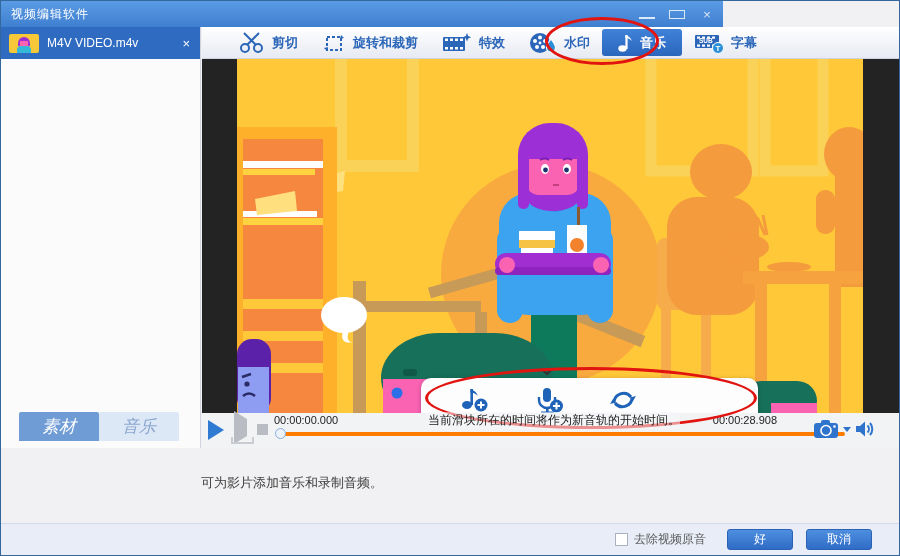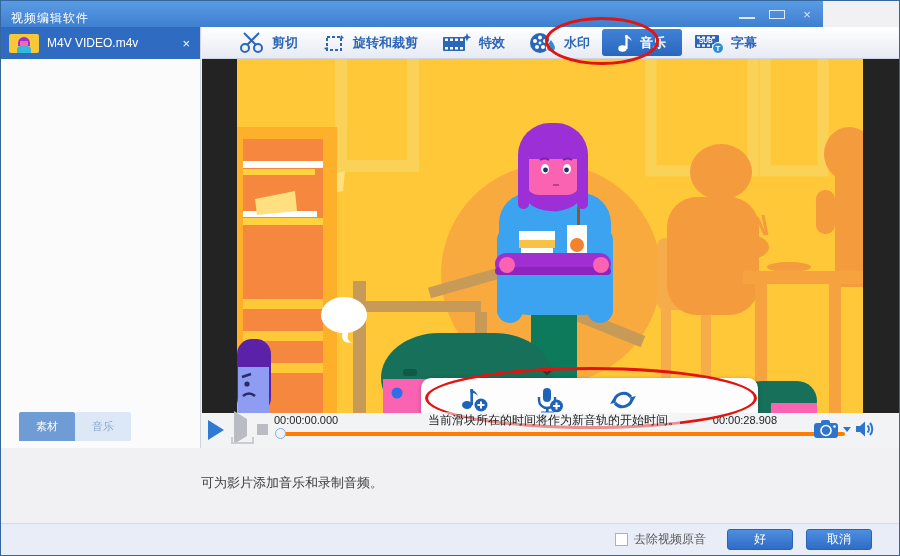--- a/index.html
+++ b/index.html
@@ -10,9 +10,9 @@
   }
   
   #titlebar {
-    position:absolute; left:0; top:0; width:822px; height:26px;
+    position:absolute; left:0; top:0; width:722px; height:26px;
     background:linear-gradient(#5a9be4,#3f7fd0);
-    display:flex; align-items:flex-end; color:#fff; font-size:12px;
+    display:flex; align-items:center; color:#fff; font-size:12px;
   }
   #titlebar .title { padding-left:10px; letter-spacing:1px; }
   #win-controls { position:absolute; right:8px; top:0; height:26px; display:flex; align-items:center; gap:14px; color:#dce9f8; font-size:13px; }

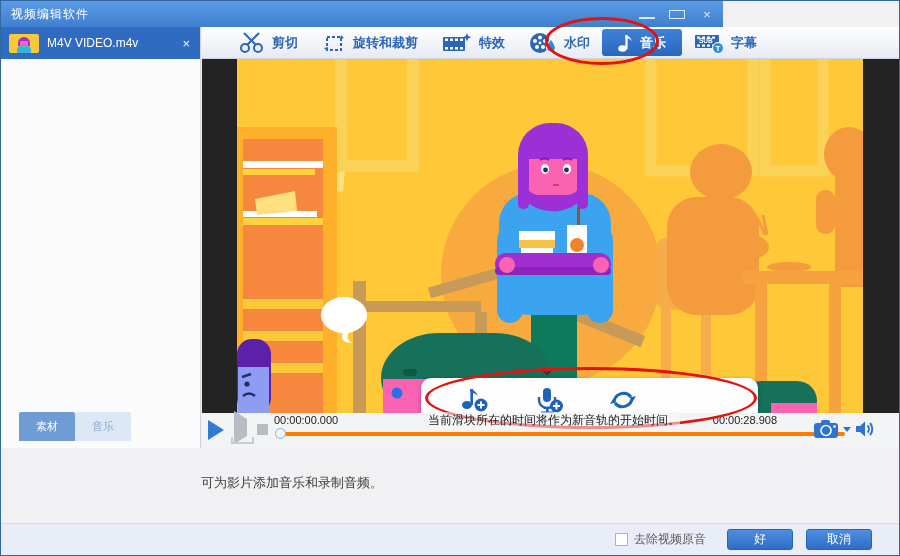--- a/index.html
+++ b/index.html
@@ -35,7 +35,7 @@
   #file-name { flex:1 1 auto; white-space:nowrap; overflow:hidden; }
   #file-close { font-size:13px; color:#fff; padding-right:2px; }
   #sidebar-tabs { position:absolute; left:18px; bottom:7px; display:flex; }
-  .s-tab { width:56px; height:29px; display:flex; align-items:center; justify-content:center; font-size:11px; border-radius:2px 2px 0 0;}
+  .s-tab { width:80px; height:29px; display:flex; align-items:center; justify-content:center; font-size:17px; border-radius:2px 2px 0 0;font-style:italic;}
   .s-tab.active { background:#6f9cd4; color:#fff; }
   .s-tab.inactive { background:#dde8f7; color:#8aa6cf; }
   

